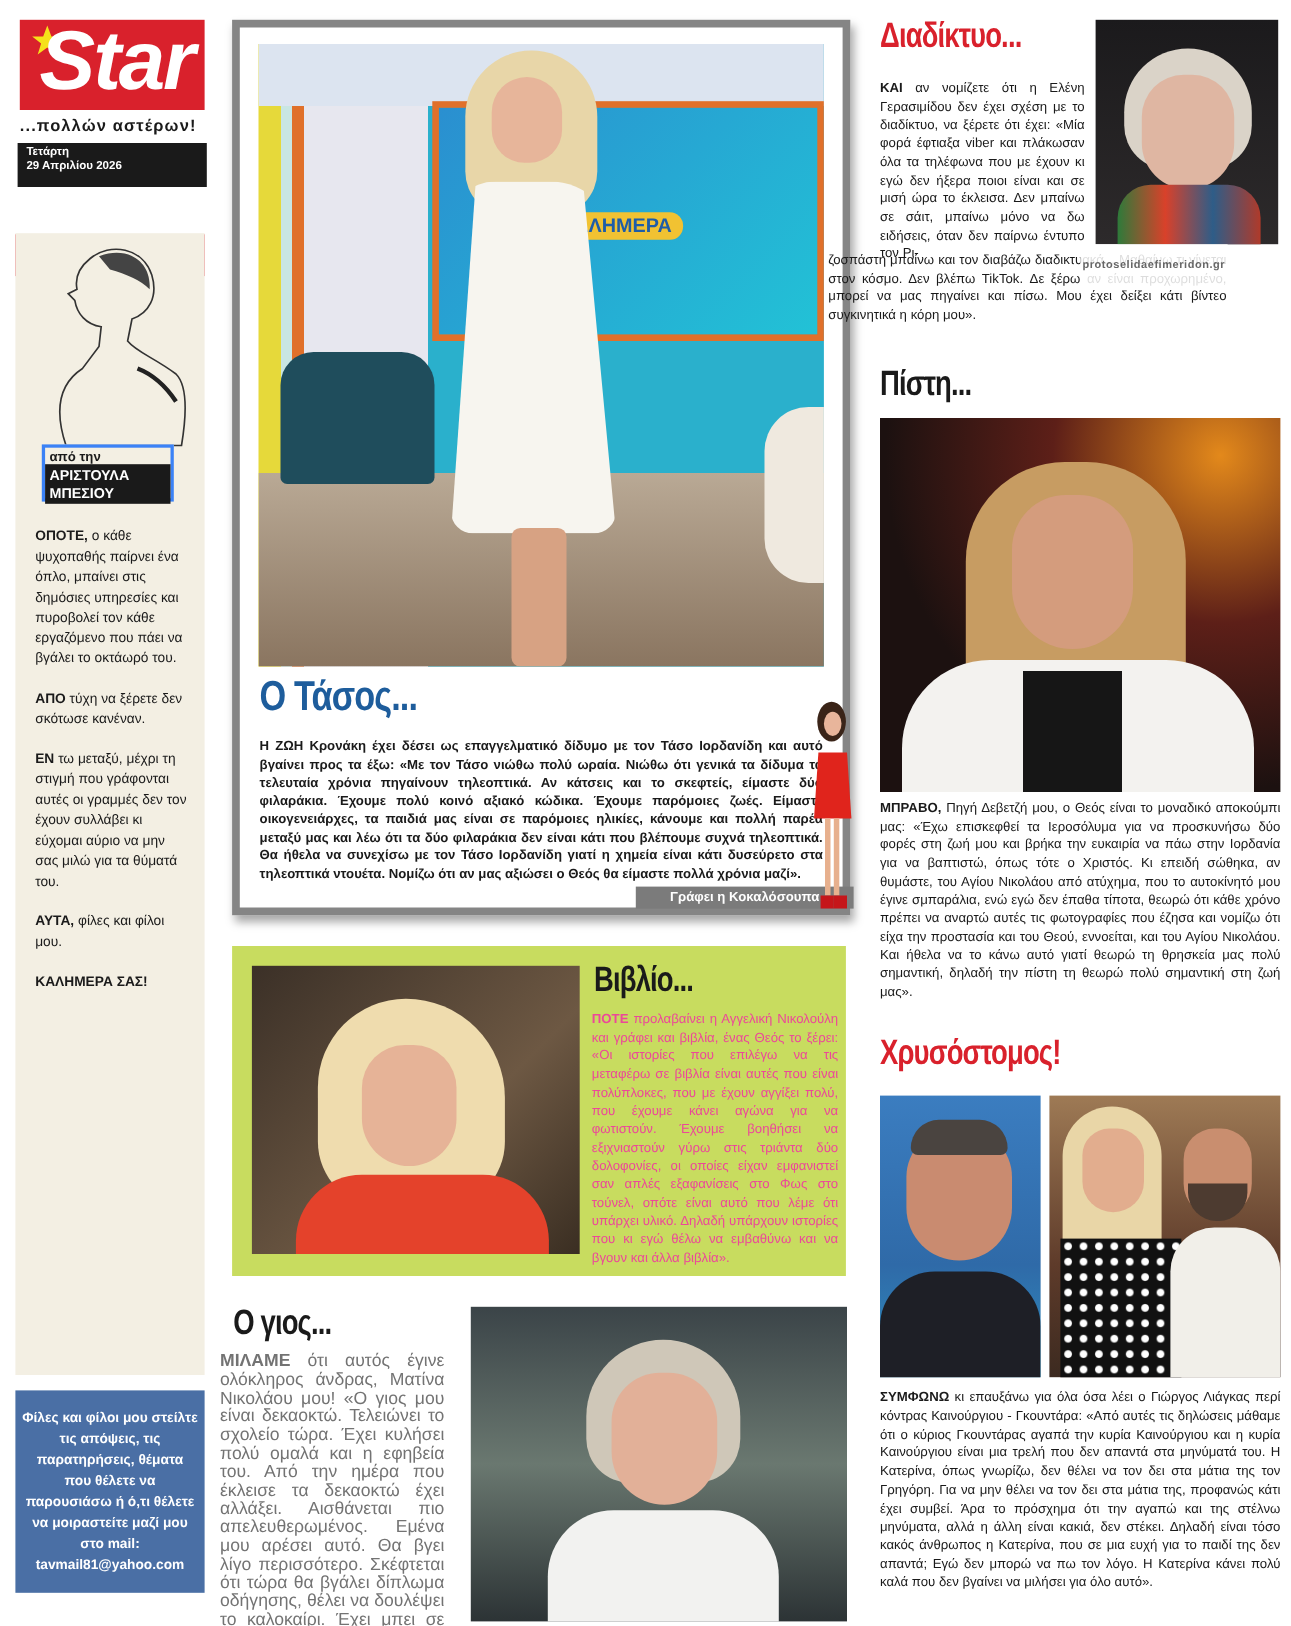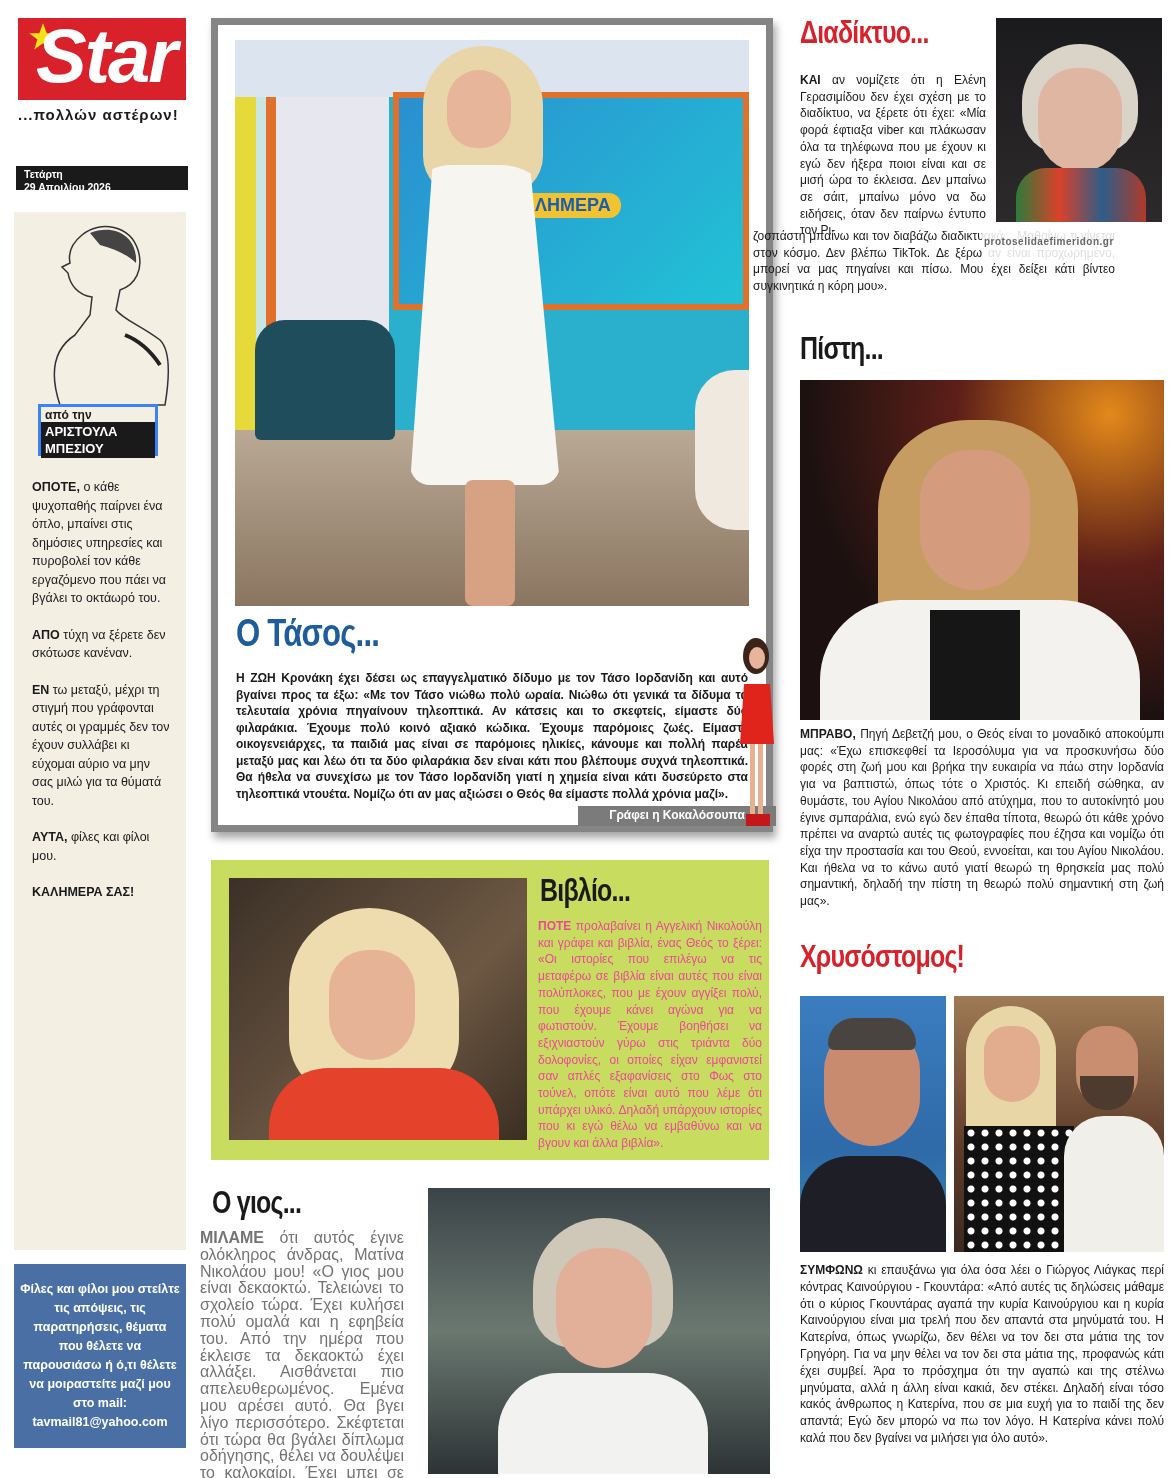--- a/index.html
+++ b/index.html
@@ -11,7 +11,7 @@
   .logo .txt { position: absolute; left: 18px; top: -6px; font-family: "Liberation Sans", sans-serif; font-weight: bold; font-style: italic; font-size: 76px; color: #fff; letter-spacing: -2px; }
   .logo .star { position: absolute; left: 10px; top: 4px; width: 30px; height: 30px; }
   .tagline { left: 18px; top: 106px; font-size: 15px; font-weight: bold; letter-spacing: 1px; color: #1a1a1a; }
-  .datebar { left: 16px; top: 130px; width: 172px; height: 24px; background: #1a1a1a; color: #fff; font-size: 10.5px; font-weight: bold; padding: 2px 8px; line-height: 13px; margin-top: 36px; }
+  .datebar { left: 16px; top: 130px; width: 172px; height: 40px; background: #1a1a1a; color: #fff; font-size: 10.5px; font-weight: bold; padding: 2px 8px; line-height: 13px; }
   .sxolio { left: 14px; top: 174px; width: 172px; height: 38px; background: #d9212c; color: #fff; font-weight: bold; font-size: 24px; padding: 4px 12px; font-family: "Liberation Sans", sans-serif; transform-origin: left; margin-top: 39px; }
   .leftpanel { left: 14px; top: 212px; width: 172px; height: 1038px; background: #f3efe3; }
   .sketch { left: 20px; top: 215px; width: 160px; height: 195px; }

